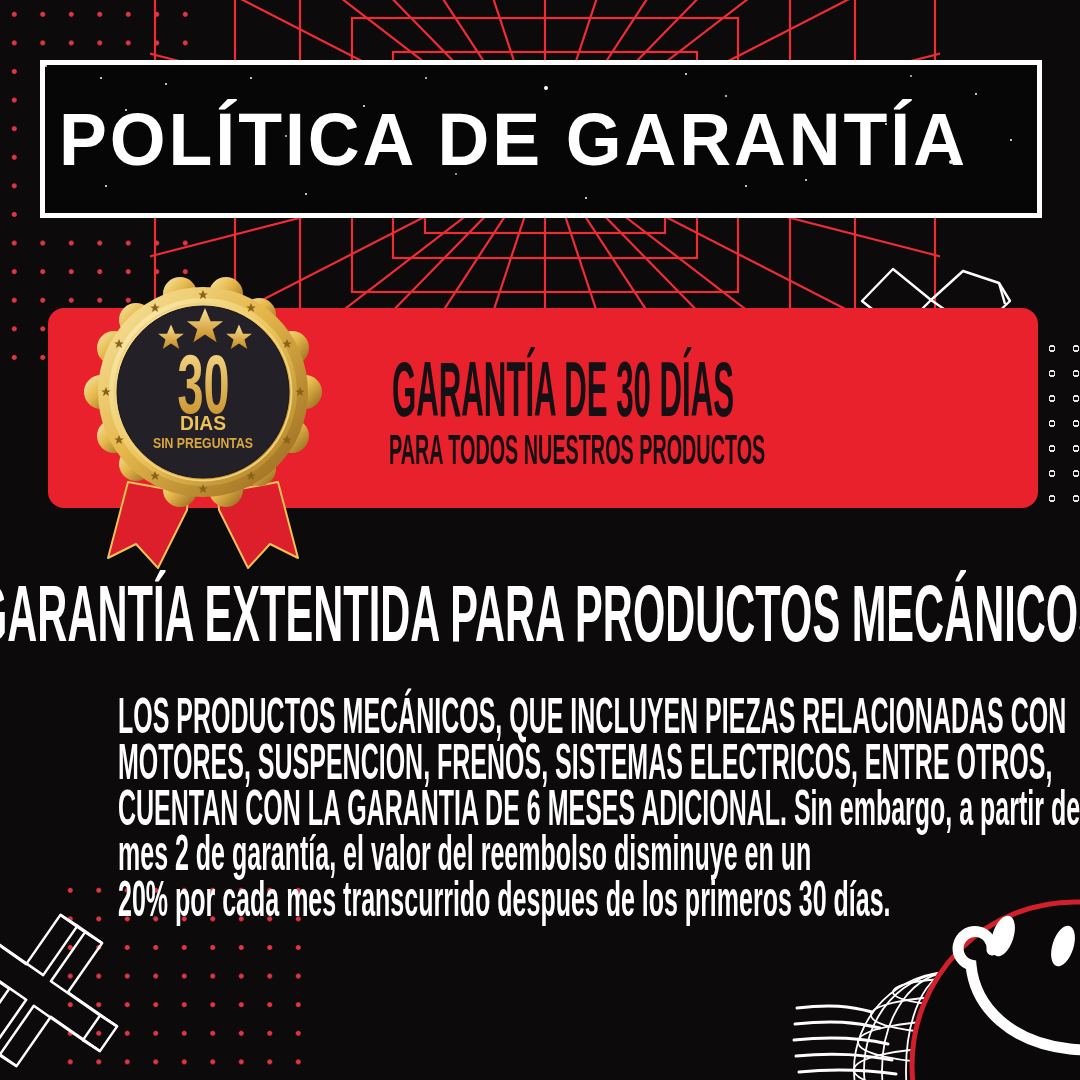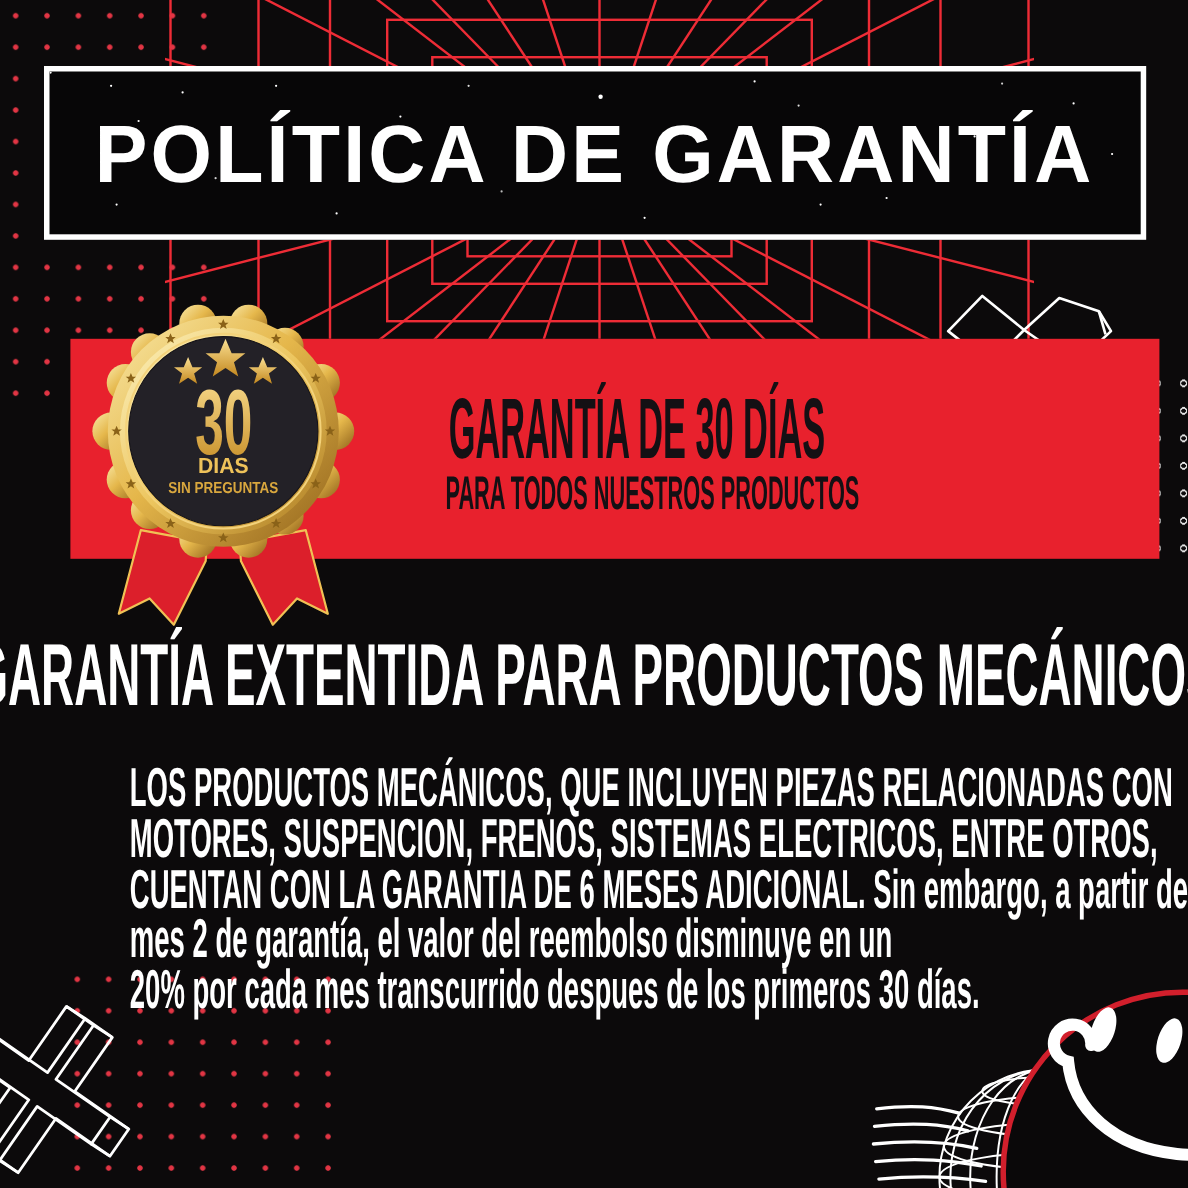--- a/index.html
+++ b/index.html
@@ -31,7 +31,7 @@
   .title-box{
     position:absolute;left:40px;top:60px;width:992px;height:148px;z-index:4;
     background:#070607;border:5px solid #ffffff;
-    display:flex;align-items:center;justify-content:center;overflow:hidden;
+    display:flex;align-items:center;justify-content:flex-start;overflow:hidden;
   }
   .title-box .speckles{
     position:absolute;left:0;top:0;width:2px;height:2px;border-radius:50%;background:#fff;

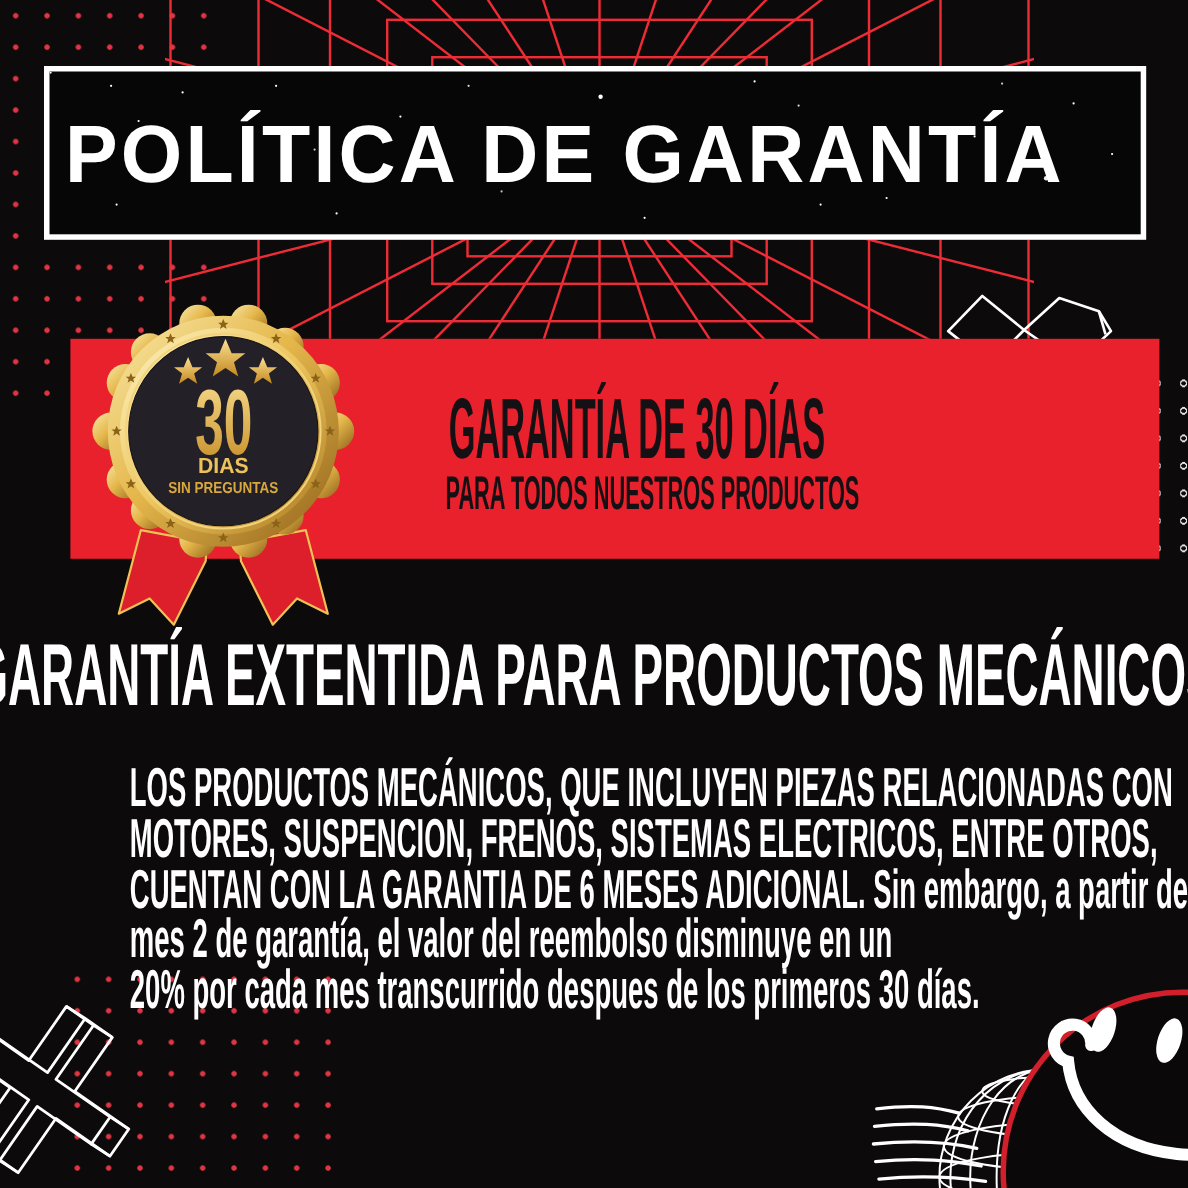--- a/index.html
+++ b/index.html
@@ -50,7 +50,7 @@
   }
 
   
-  .red-banner{position:absolute;left:64px;top:308px;width:990px;height:200px;background:#e8212d;z-index:3;}
+  .red-banner{position:absolute;left:48px;top:308px;width:990px;height:200px;background:#e8212d;z-index:3;border-radius:16px;}
   .banner-heading{
     position:absolute;left:344px;top:42px;color:#141014;font-weight:bold;font-size:78px;
     line-height:1;white-space:nowrap;transform:scaleX(.40);transform-origin:left top;

